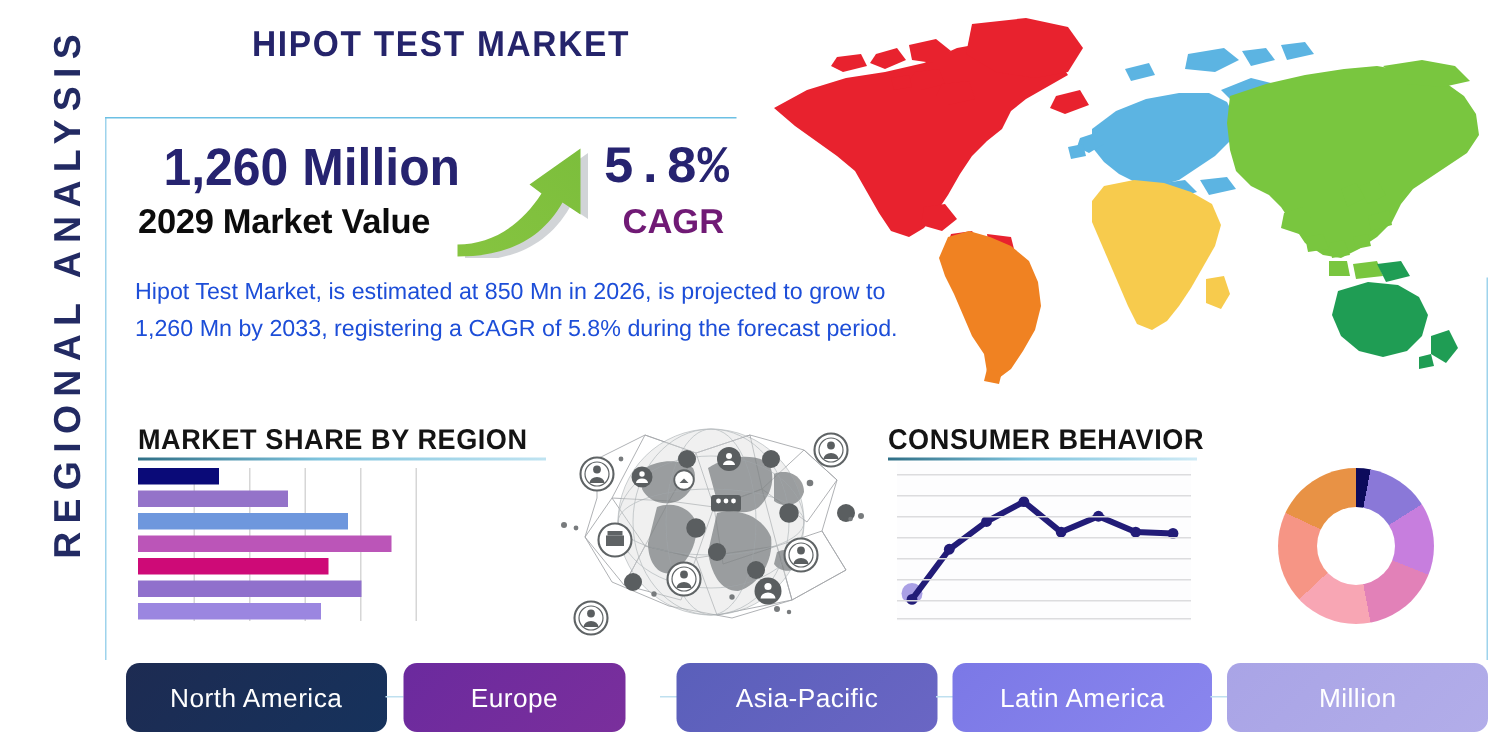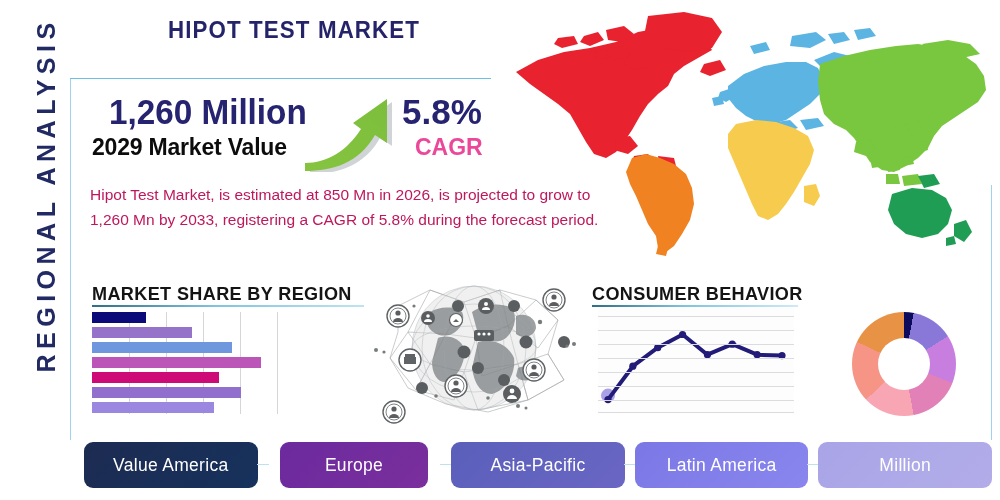--- a/index.html
+++ b/index.html
@@ -49,7 +49,7 @@
   }
   .cagr-value{
     position:absolute;left:318px;top:0px;
-    font-family:Liberation Sans, sans-serif;
+    font-family:Liberation Mono, monospace;
     font-weight:bold;font-size:35px;color:#262370;white-space:nowrap;
   }
   .cagr-sub{

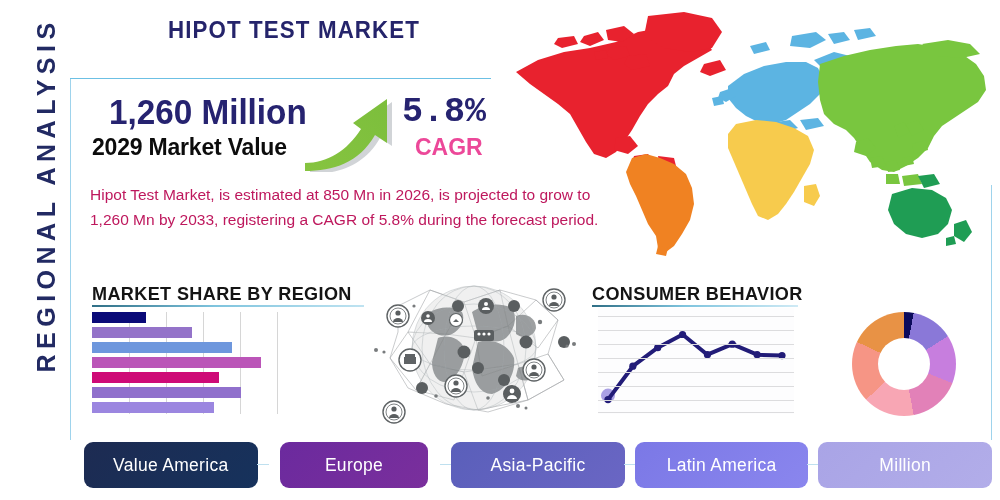--- a/index.html
+++ b/index.html
@@ -54,7 +54,7 @@
   }
   .cagr-sub{
     position:absolute;left:331px;top:42px;
-    font-weight:bold;font-size:23px;color:#ec4899;white-space:nowrap;
+    font-weight:bold;font-size:23px;color:#701a75;white-space:nowrap;
   }
   .arrow-wrap{position:absolute;left:215px;top:-4px;width:110px;height:84px;}
 

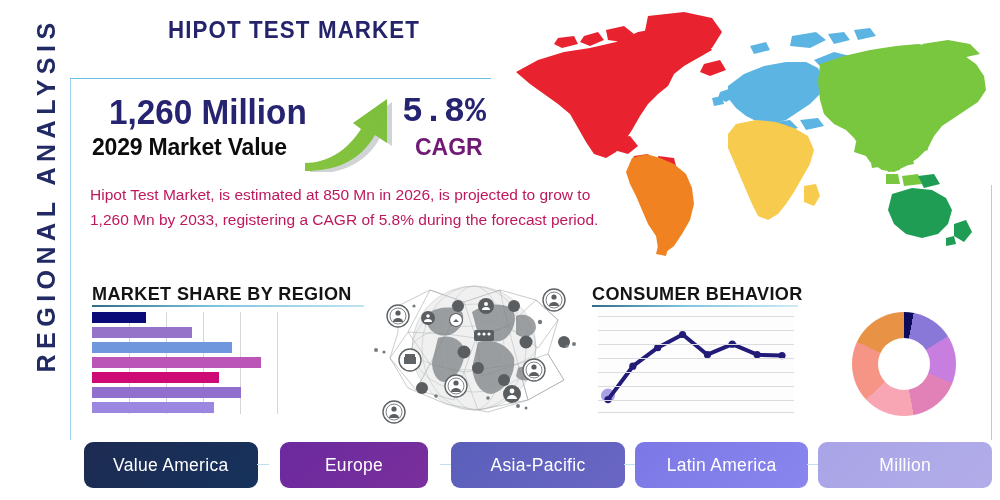--- a/index.html
+++ b/index.html
@@ -61,7 +61,7 @@
   
   .desc{
     position:absolute;left:90px;top:182px;width:510px;
-    font-size:15.5px;line-height:25px;color:#be185d;
+    font-size:15.5px;line-height:25px;color:#1d4ed8;
   }
 
   

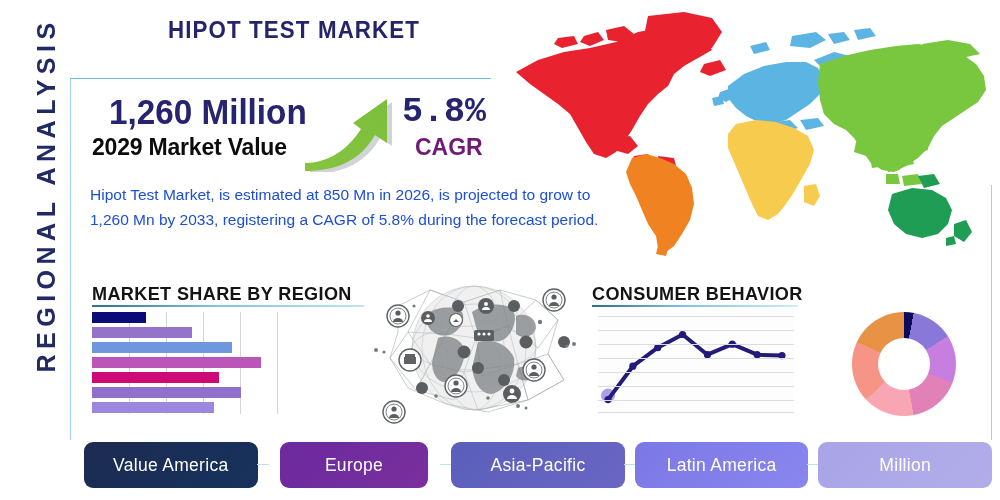--- a/index.html
+++ b/index.html
@@ -422,7 +422,7 @@
 
   <div class="pills" id="pills">
       <div class="pill" style="left: 0px; width: 173.6px; background: linear-gradient(135deg, rgb(29, 43, 82), rgb(22, 50, 92));">
-        <span>Value America</span>
+        <span>North America</span>
       </div>
       <div class="pill-connect" style="left: 172.6px; width: 12px;"></div>
       <div class="pill" style="left: 196px; width: 148px; background: linear-gradient(135deg, rgb(107, 42, 158), rgb(122, 47, 156));">

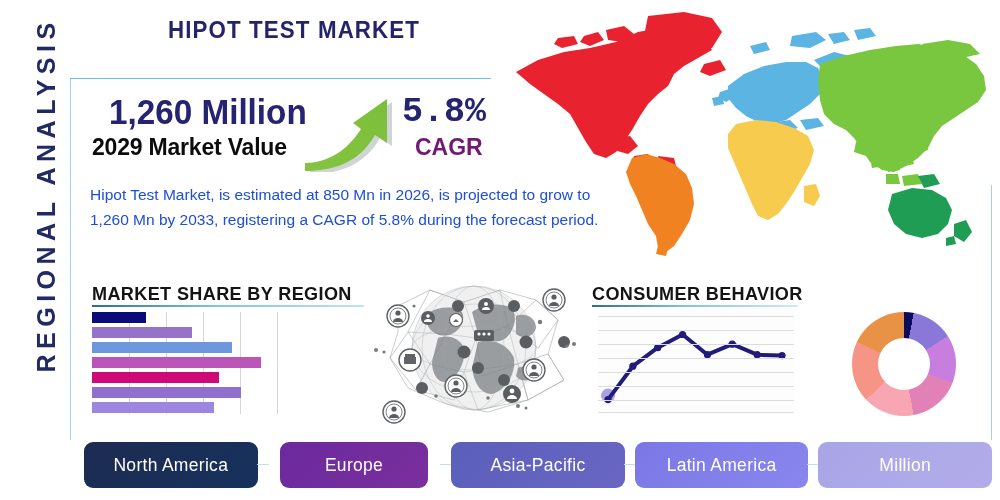--- a/index.html
+++ b/index.html
@@ -425,7 +425,7 @@
         <span>North America</span>
       </div>
       <div class="pill-connect" style="left: 172.6px; width: 12px;"></div>
-      <div class="pill" style="left: 196px; width: 148px; background: linear-gradient(135deg, rgb(107, 42, 158), rgb(122, 47, 156));">
+      <div class="pill" style="left: 185px; width: 148px; background: linear-gradient(135deg, rgb(107, 42, 158), rgb(122, 47, 156));">
         <span>Europe</span>
       </div>
       <div class="pill-connect" style="left: 356.2px; width: 12px;"></div>

